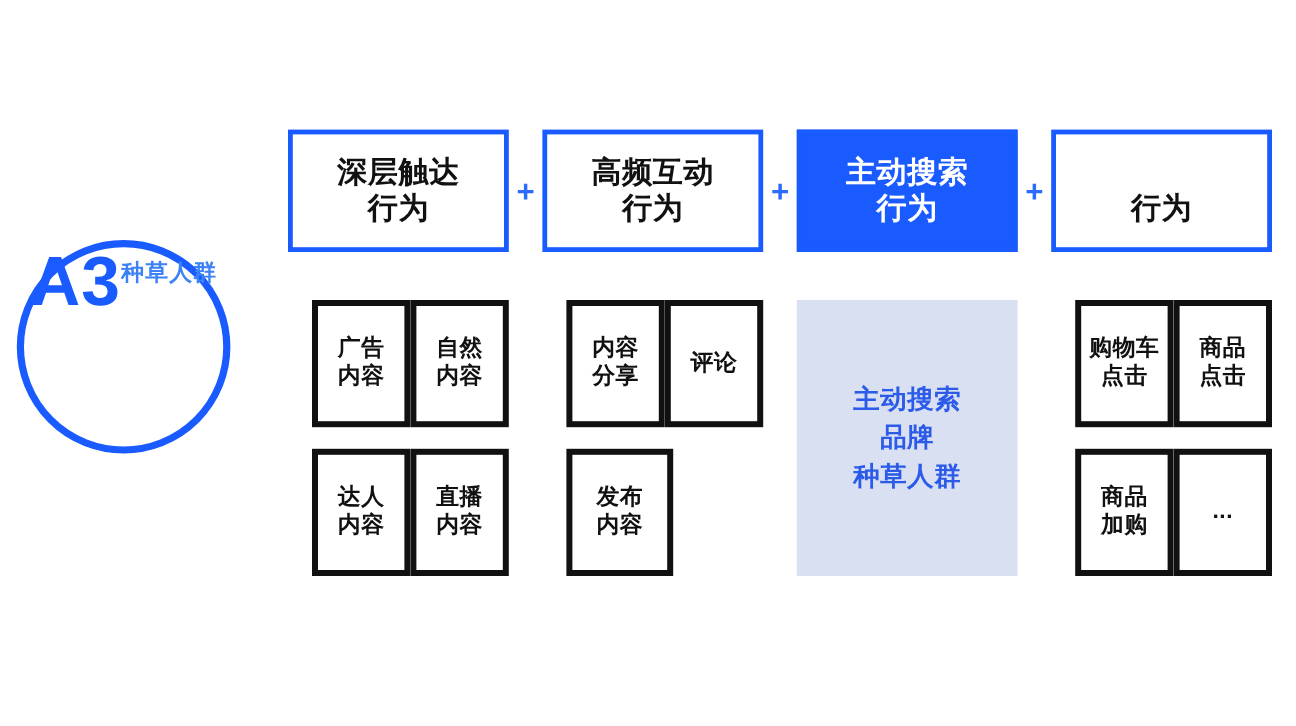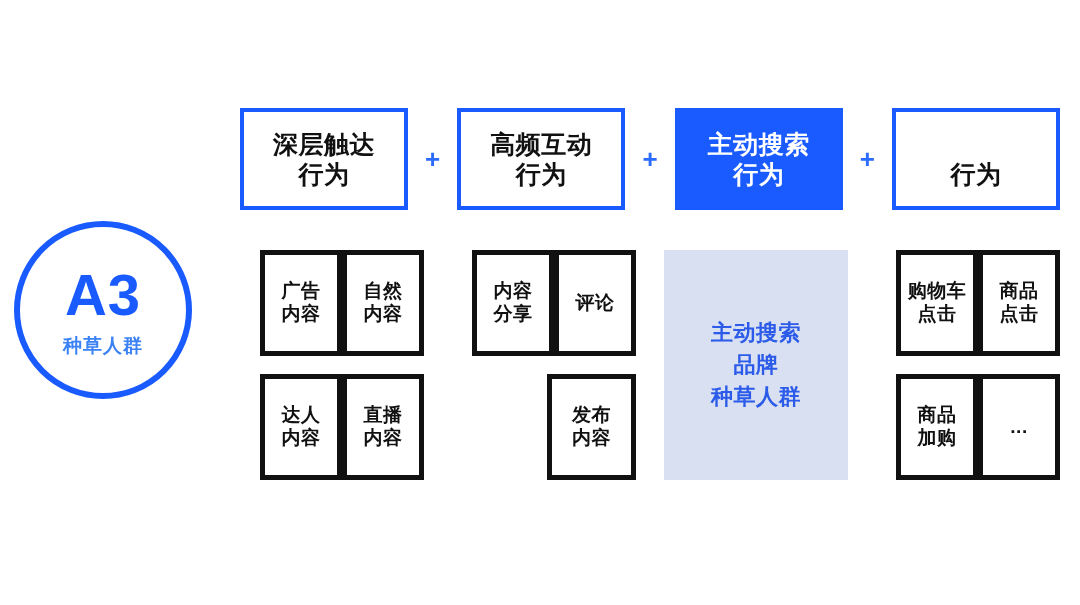--- a/index.html
+++ b/index.html
@@ -59,7 +59,7 @@
     align-items: stretch;
   }
   .header-cell {
-    width: 168px;
+    width: 184px;
     box-sizing: border-box;
     border: 4px solid #1A5BFF;
     background: #ffffff;

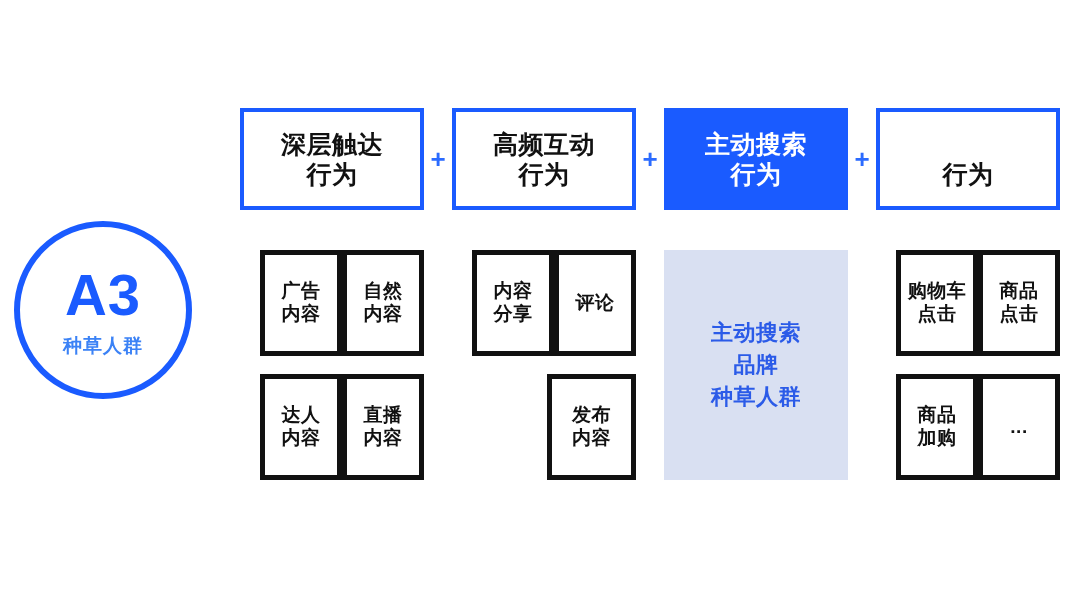--- a/index.html
+++ b/index.html
@@ -20,7 +20,7 @@
   .badge {
     position: absolute;
     left: 14px;
-    top: 221px;
+    top: 200px;
     width: 178px;
     height: 178px;
     border-radius: 50%;
@@ -28,8 +28,7 @@
     box-sizing: border-box;
     background: #ffffff;
     display: flex;
-    flex-direction: column;
-    align-items: center;
+    flex-direction: row;
     justify-content: center;
   }
   .badge-code {

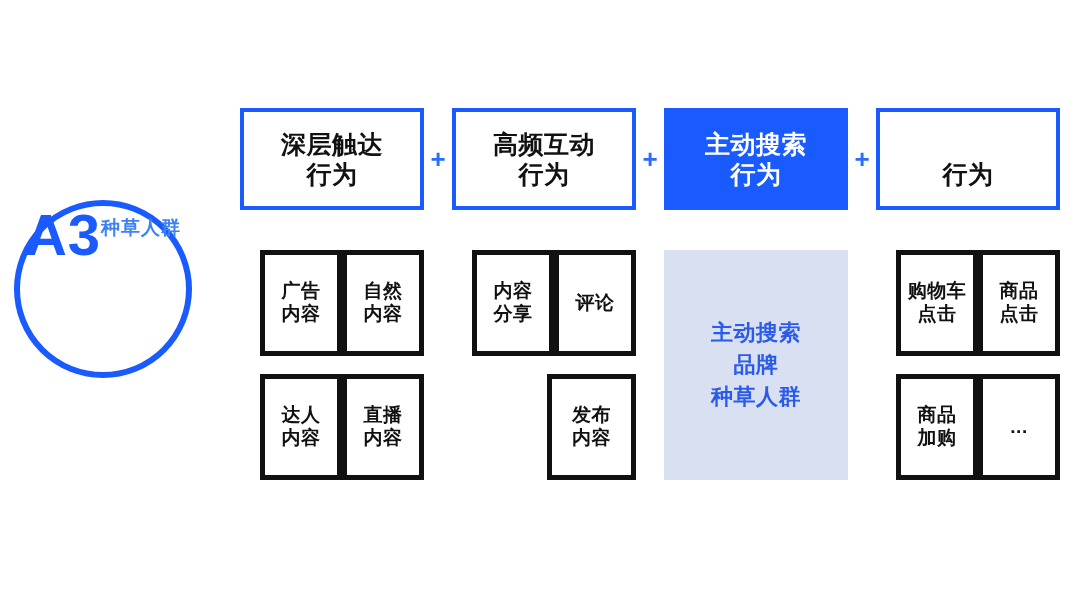--- a/index.html
+++ b/index.html
@@ -111,7 +111,7 @@
   .tile-pair {
     height: 106px;
     display: flex;
-    justify-content: flex-end;
+    justify-content: space-between;
     padding-left: 20px;
   }
   .tile {

